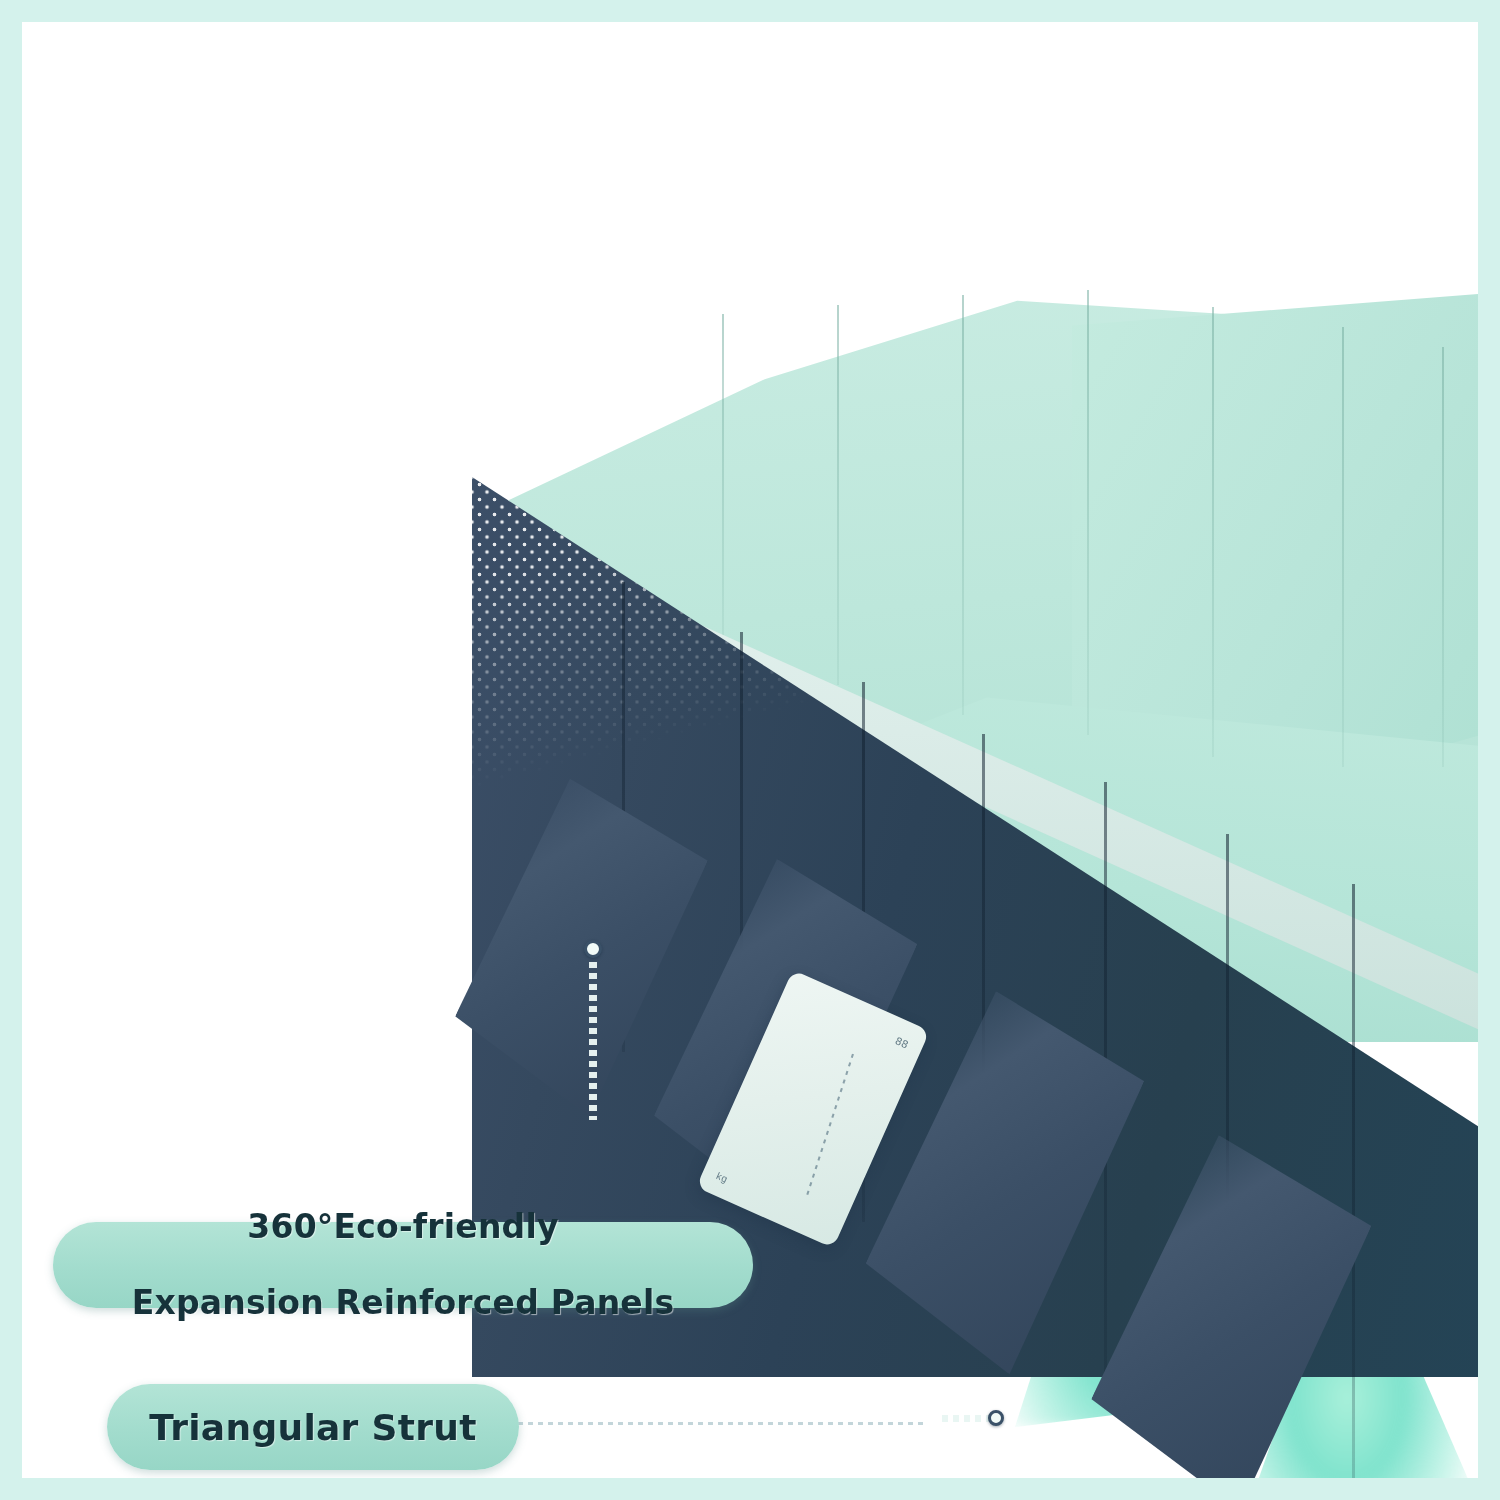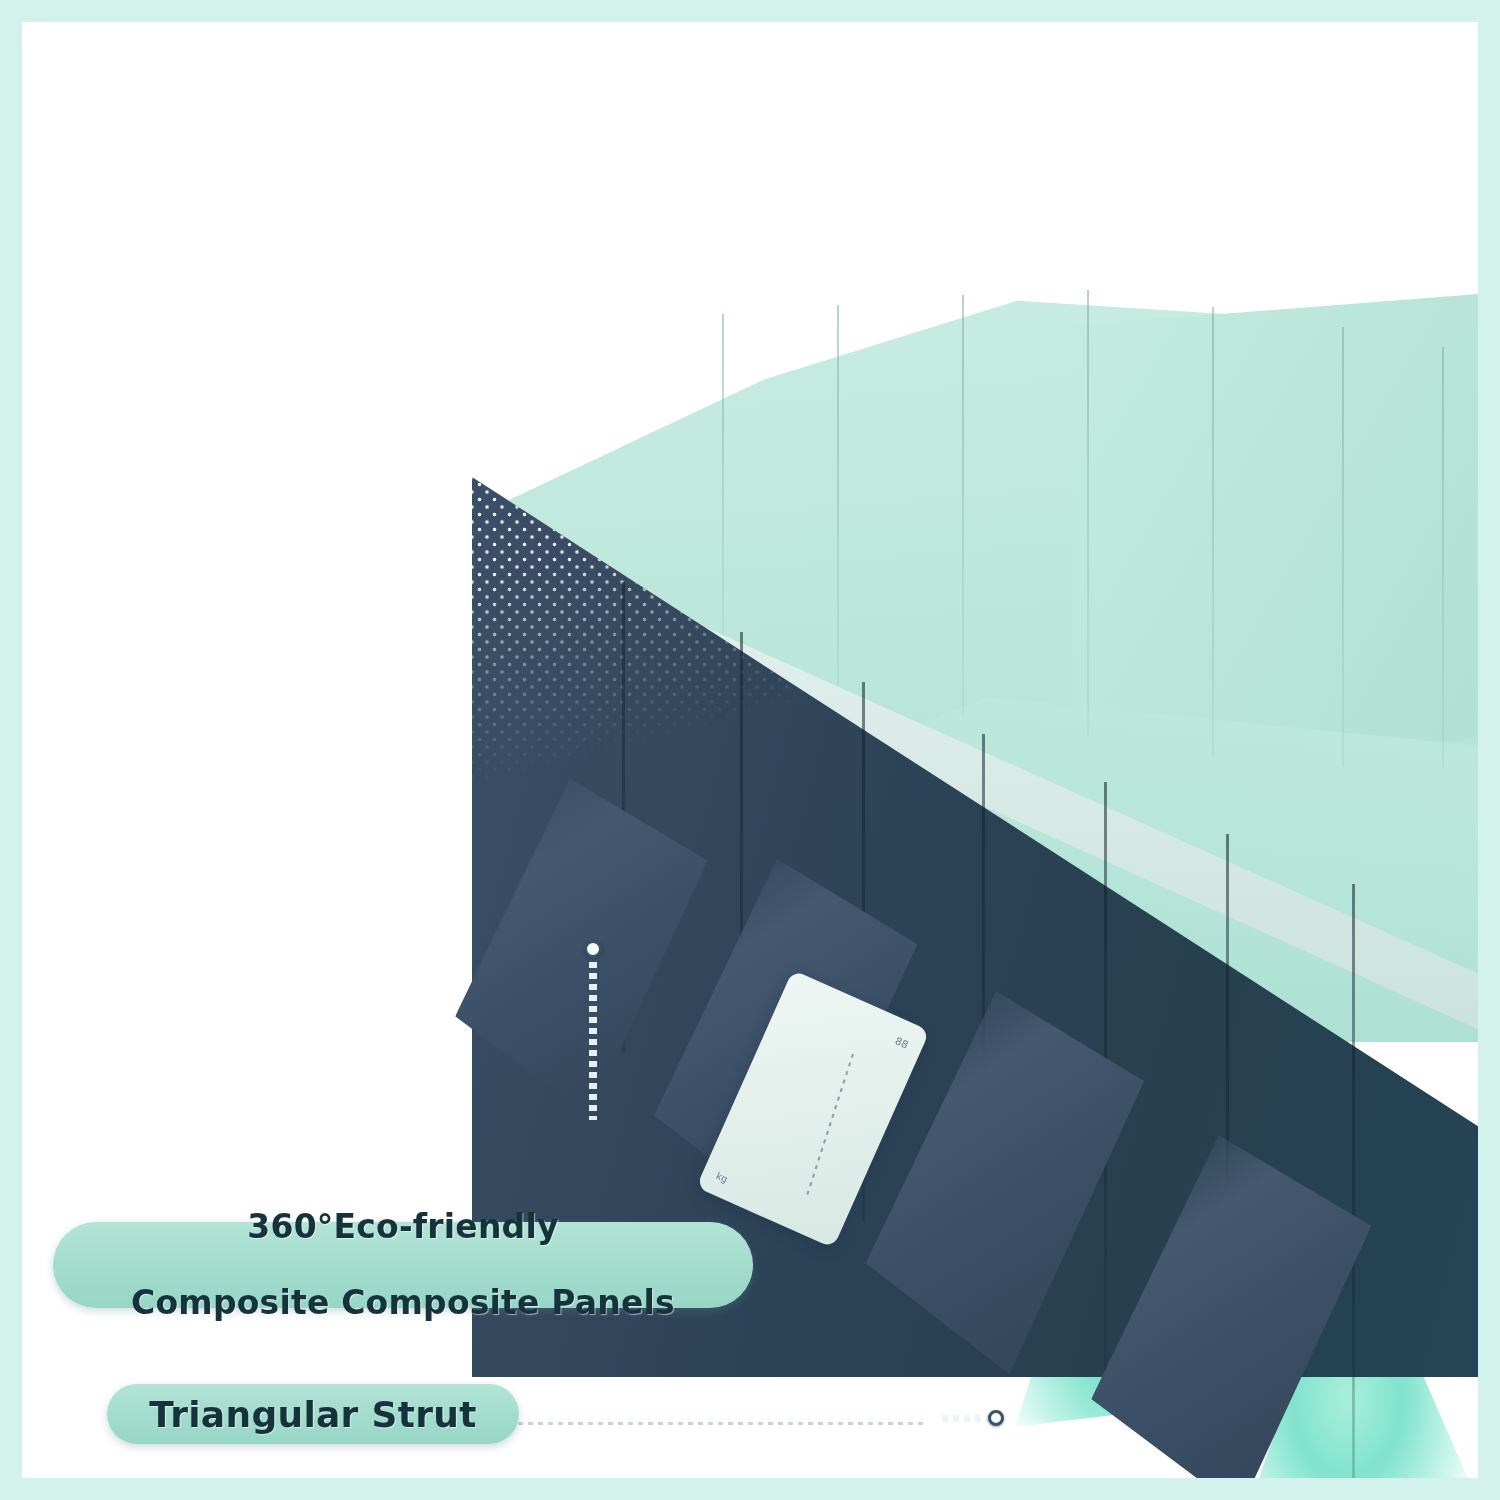--- a/index.html
+++ b/index.html
@@ -302,7 +302,7 @@
 
     <div class="badge" id="badge-eco">
       <span>360°Eco-friendly</span>
-      <span>Composite Composite Panels</span>
+      <span>Expansion Reinforced Panels</span>
     </div>
 
     <div class="badge" id="badge-strut">

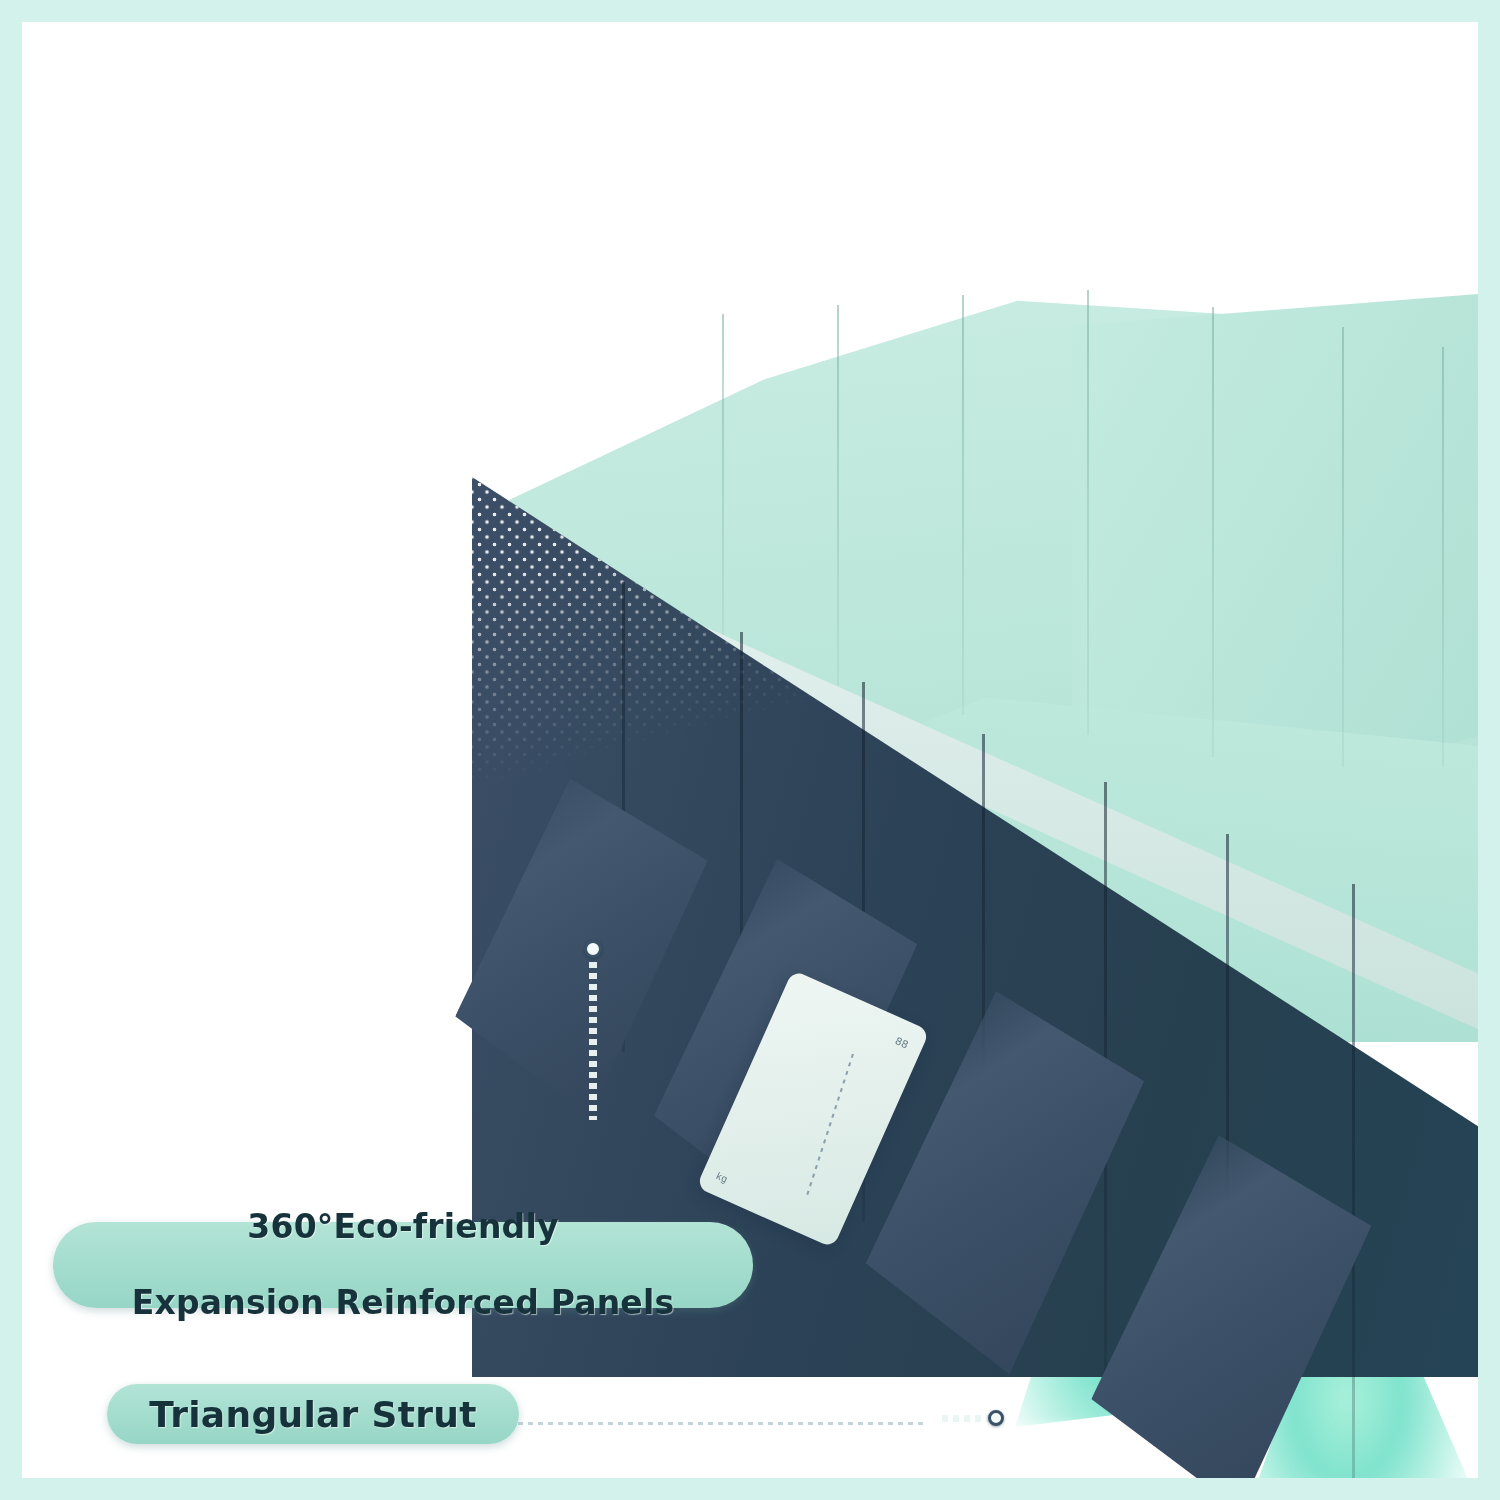--- a/index.html
+++ b/index.html
@@ -223,7 +223,7 @@
   }
   #badge-strut {
     left:85px; top:1362px;
-    width:412px; height:60px;
+    width:412px; height:86px;
     font-size:36px;
     letter-spacing:.3px;
   }

